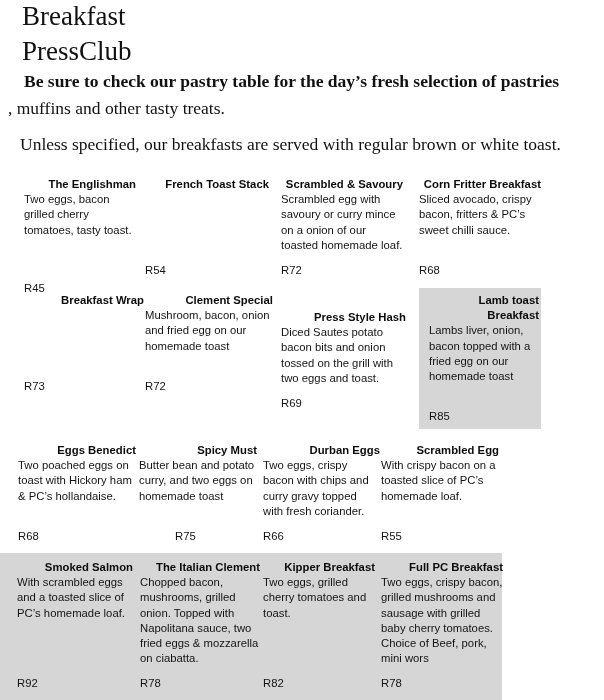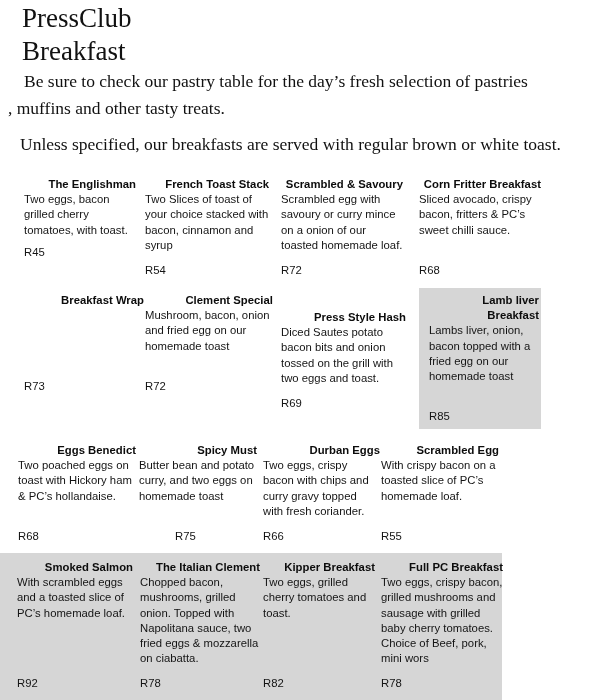--- a/index.html
+++ b/index.html
@@ -48,8 +48,8 @@
 <div class="page">
 
   <div class="header">
+    <div class="title-line">Breakfast</div>
     <div class="title-line first">PressClub</div>
-    <div class="title-line">Breakfast</div>
     <div class="intro">
       <p class="l1">Be sure to check our pastry table for the day’s fresh selection of pastries</p>
       <p class="l2">, muffins and other tasty treats.</p>

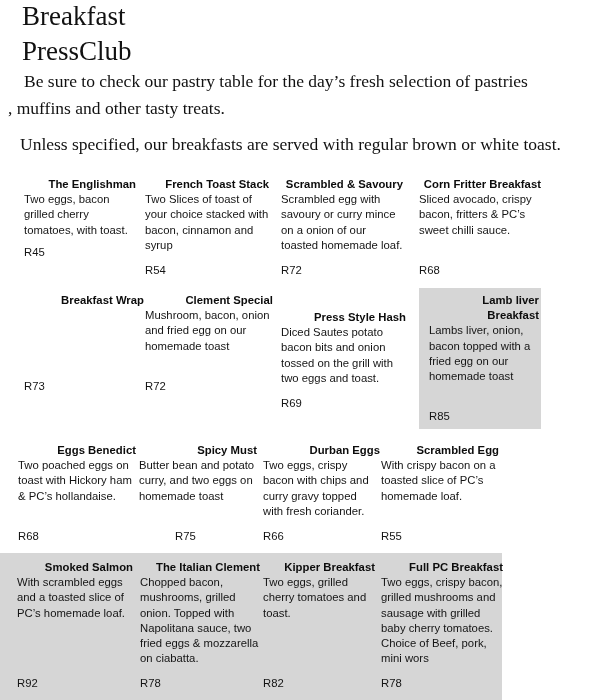--- a/index.html
+++ b/index.html
@@ -16,7 +16,7 @@
   .title-line.first{padding-top:2px;}
   .intro{font-size:17.5px;line-height:27px;color:#111;padding-left:6px;padding-right:2px;}
   .intro p{margin:0;}
-  .intro .l1{padding-left:18px;}
+  .intro .l1{padding-left:18px;font-weight:bold;}
   .intro .l2{padding-left:2px;}
   .intro .l3{padding-left:14px;padding-top:9px;}
 

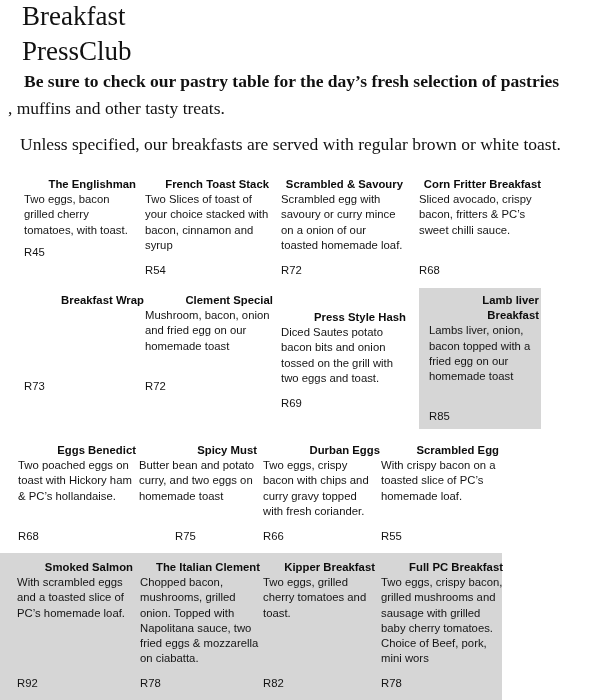--- a/index.html
+++ b/index.html
@@ -65,7 +65,7 @@
     <div class="row" style="height:0;">
       <div class="cell" style="left:24px;top:177px;width:112px;">
         <p class="name">The Englishman</p>
-        <p class="desc">Two eggs, bacon grilled cherry tomatoes, with toast.</p>
+        <p class="desc">Two eggs, bacon grilled cherry tomatoes, tasty toast.</p>
         <p class="price" style="top:68px;left:0;">R45</p>
       </div>
       <div class="cell" style="left:145px;top:177px;width:124px;">

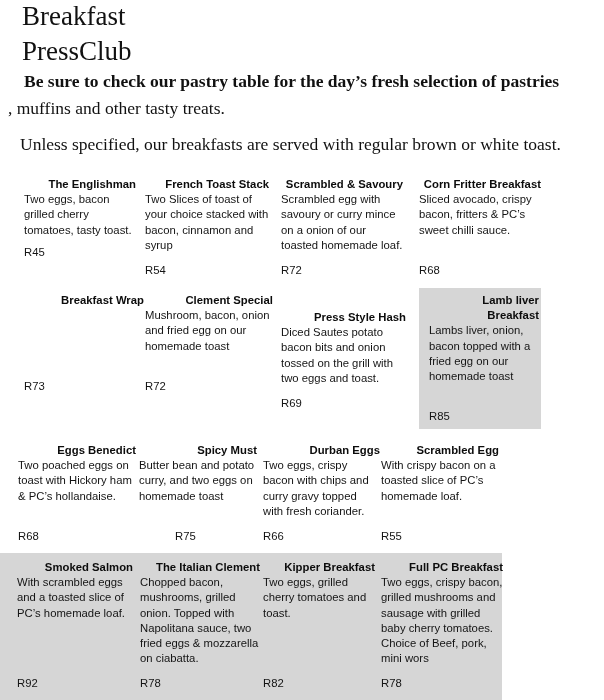--- a/index.html
+++ b/index.html
@@ -70,7 +70,6 @@
       </div>
       <div class="cell" style="left:145px;top:177px;width:124px;">
         <p class="name">French Toast Stack</p>
-        <p class="desc">Two Slices of toast of your choice stacked with bacon,  cinnamon and syrup</p>
         <p class="price" style="top:86px;left:0;">R54</p>
       </div>
       <div class="cell" style="left:281px;top:177px;width:122px;">

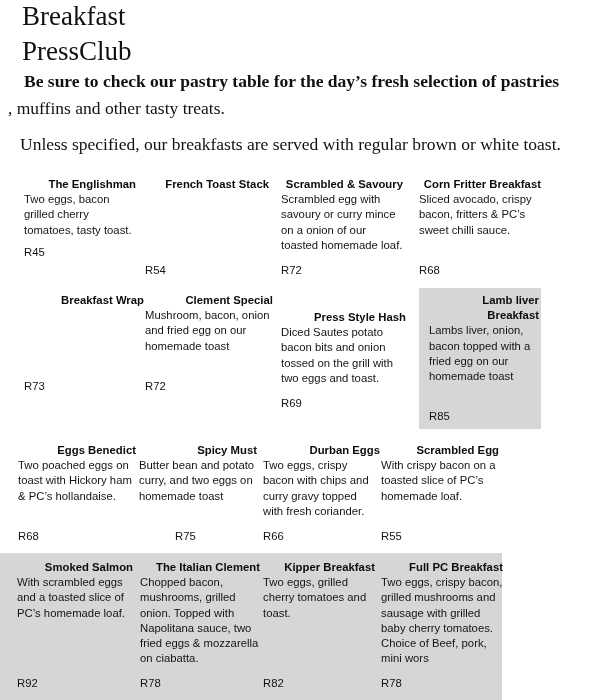--- a/index.html
+++ b/index.html
@@ -66,7 +66,7 @@
       <div class="cell" style="left:24px;top:177px;width:112px;">
         <p class="name">The Englishman</p>
         <p class="desc">Two eggs, bacon grilled cherry tomatoes, tasty toast.</p>
-        <p class="price" style="top:68px;left:0;">R45</p>
+        <p class="price" style="top:104px;left:0;">R45</p>
       </div>
       <div class="cell" style="left:145px;top:177px;width:124px;">
         <p class="name">French Toast Stack</p>

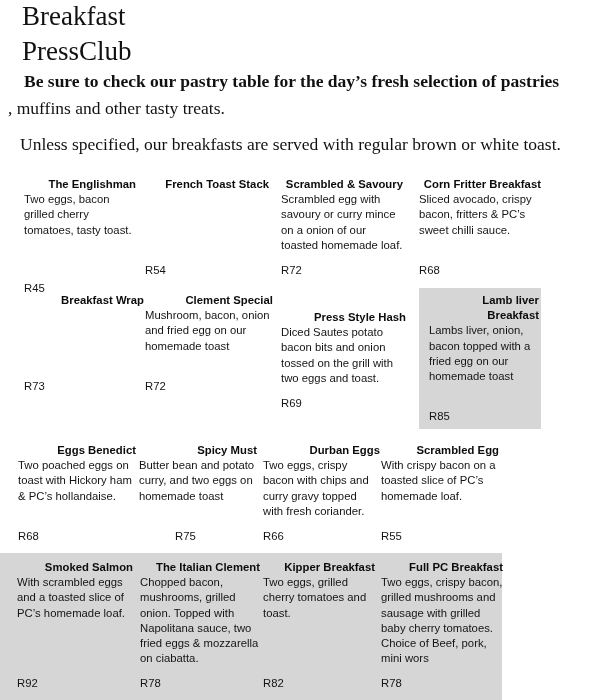--- a/index.html
+++ b/index.html
@@ -100,7 +100,7 @@
         <p class="price" style="top:86px;left:0;">R69</p>
       </div>
       <div class="cell" style="left:429px;top:293px;width:110px;">
-        <p class="name">Lamb liver Breakfast</p>
+        <p class="name">Lamb toast Breakfast</p>
         <p class="desc">Lambs liver, onion, bacon topped with a fried egg on our homemade toast</p>
         <p class="price" style="top:116px;left:0;">R85</p>
       </div>

